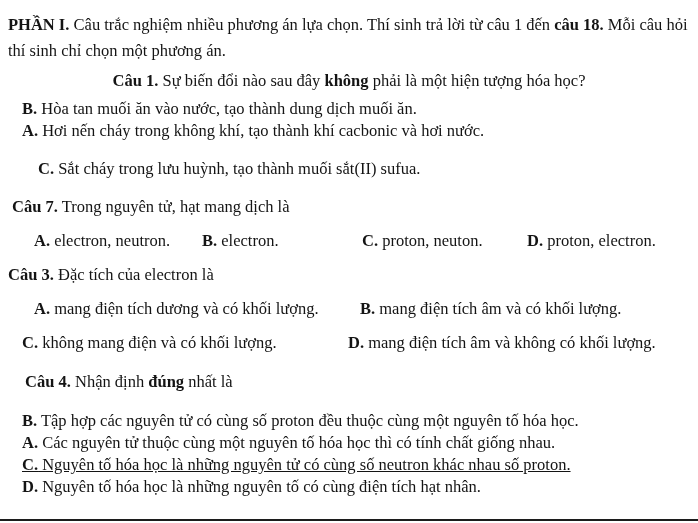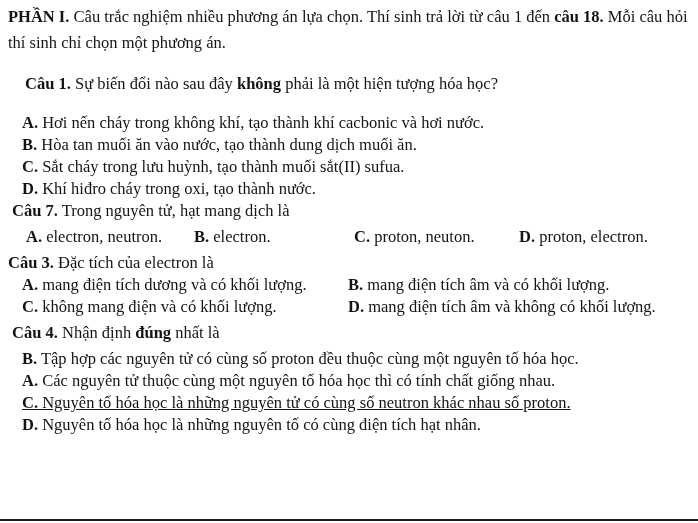--- a/index.html
+++ b/index.html
@@ -14,7 +14,7 @@
     overflow: hidden;
     position: relative;
   }
-  .doc { padding: 4px 8px 0 8px; }
+  .doc { padding: 12px 8px 0 8px; }
   .b { font-weight: bold; }
   .intro { line-height: 26px; }
   .stem { line-height: 22px; margin-top: 12px; }

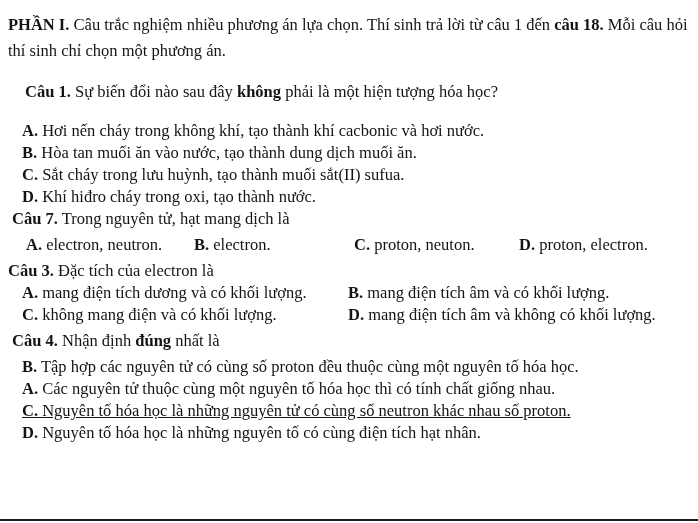--- a/index.html
+++ b/index.html
@@ -49,7 +49,7 @@
   </p>
 
   <div>
-    <p class="stem first" style="margin:17px;">
+    <p class="stem first" style="margin:6px;text-align:center;">
       <span class="b">Câu 1.</span><span> Sự biến đổi nào sau đây </span><span class="b">không</span><span> phải là một hiện tượng hóa học?</span>
     </p>
     <p class="opt-line" style="margin:0;">

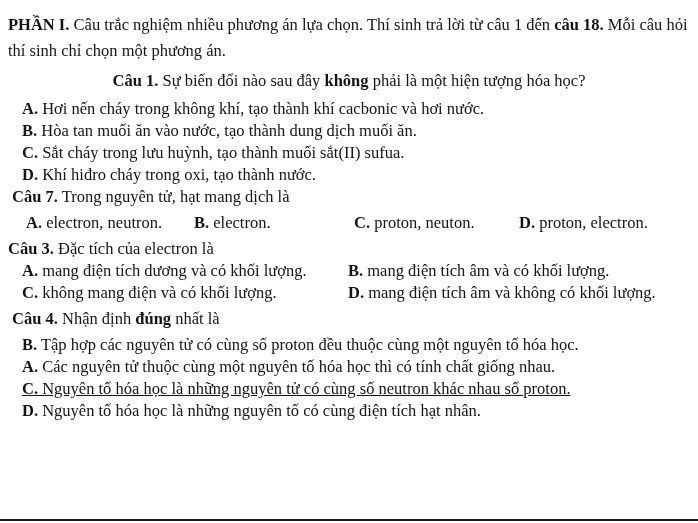--- a/index.html
+++ b/index.html
@@ -53,10 +53,10 @@
       <span class="b">Câu 1.</span><span> Sự biến đổi nào sau đây </span><span class="b">không</span><span> phải là một hiện tượng hóa học?</span>
     </p>
     <p class="opt-line" style="margin:0;">
-      <span class="b">A.</span><span> Hơi nến cháy trong không khí, tạo thành khí cacbonic và hơi nước.</span>
+      <span class="b">B.</span><span> Hòa tan muối ăn vào nước, tạo thành dung dịch muối ăn.</span>
     </p>
     <p class="opt-line" style="margin:0;">
-      <span class="b">B.</span><span> Hòa tan muối ăn vào nước, tạo thành dung dịch muối ăn.</span>
+      <span class="b">A.</span><span> Hơi nến cháy trong không khí, tạo thành khí cacbonic và hơi nước.</span>
     </p>
     <p class="opt-line" style="margin:0;">
       <span class="b">C.</span><span> Sắt cháy trong lưu huỳnh, tạo thành muối sắt(II) sufua.</span>

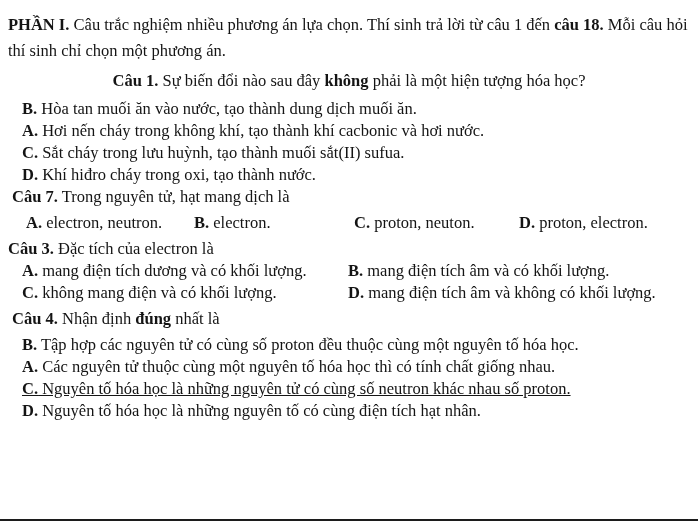--- a/index.html
+++ b/index.html
@@ -58,7 +58,7 @@
     <p class="opt-line" style="margin:0;">
       <span class="b">A.</span><span> Hơi nến cháy trong không khí, tạo thành khí cacbonic và hơi nước.</span>
     </p>
-    <p class="opt-line" style="margin:0;">
+    <p class="opt-line" style="margin:16px;">
       <span class="b">C.</span><span> Sắt cháy trong lưu huỳnh, tạo thành muối sắt(II) sufua.</span>
     </p>
     <p class="opt-line" style="margin:0;">

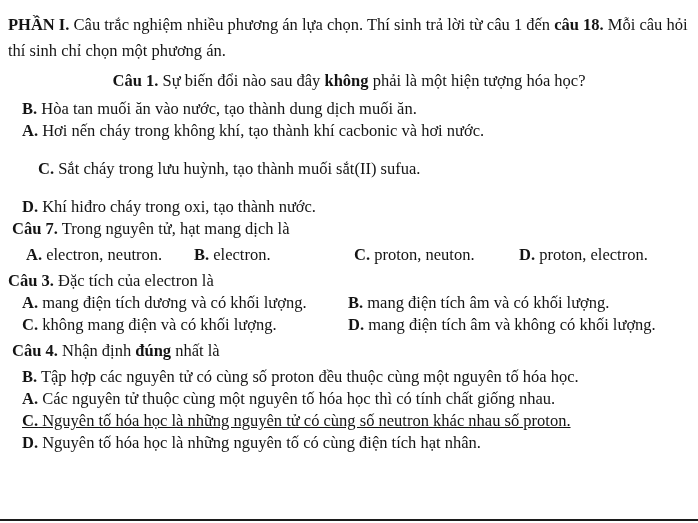--- a/index.html
+++ b/index.html
@@ -61,9 +61,6 @@
     <p class="opt-line" style="margin:16px;">
       <span class="b">C.</span><span> Sắt cháy trong lưu huỳnh, tạo thành muối sắt(II) sufua.</span>
     </p>
-    <p class="opt-line" style="margin:0;">
-      <span class="b">D.</span><span> Khí hiđro cháy trong oxi, tạo thành nước.</span>
-    </p>
   </div>
 
   <div>

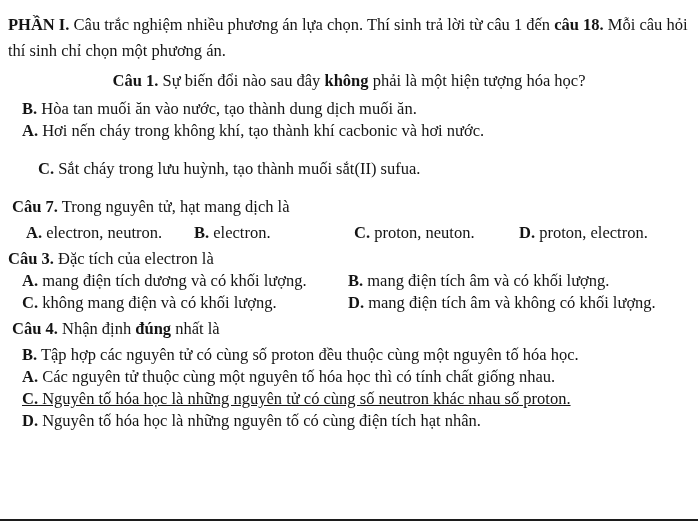--- a/index.html
+++ b/index.html
@@ -67,7 +67,7 @@
     <p class="stem q2-indent" style="margin:0;">
       <span class="b">Câu 7.</span><span> Trong nguyên tử, hạt mang dịch là</span>
     </p>
-    <p class="opt-row4" style="margin:4px;">
+    <p class="opt-row4" style="margin:12px;">
       <span class="cell-a"><span class="b">A.</span><span> electron, neutron.</span></span><span class="cell-b"><span class="b">B.</span><span> electron.</span></span><span class="cell-c"><span class="b">C.</span><span> proton, neuton.</span></span><span class="cell-d"><span class="b">D.</span><span> proton, electron.</span></span>
     </p>
   </div>

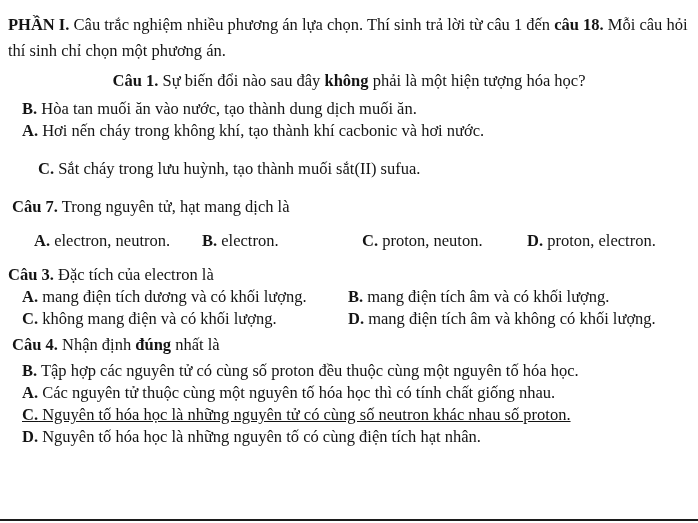--- a/index.html
+++ b/index.html
@@ -76,7 +76,7 @@
     <p class="stem" style="margin:0;">
       <span class="b">Câu 3.</span><span> Đặc tích của electron là</span>
     </p>
-    <p class="opt-row2" style="margin:0;">
+    <p class="opt-row2" style="margin:12px;">
       <span class="col1"><span class="b">A.</span><span> mang điện tích dương và có khối lượng.</span></span><span class="col2"><span class="b">B.</span><span> mang điện tích âm và có khối lượng.</span></span>
     </p>
     <p class="opt-row2" style="margin:0;text-decoration:underline;">

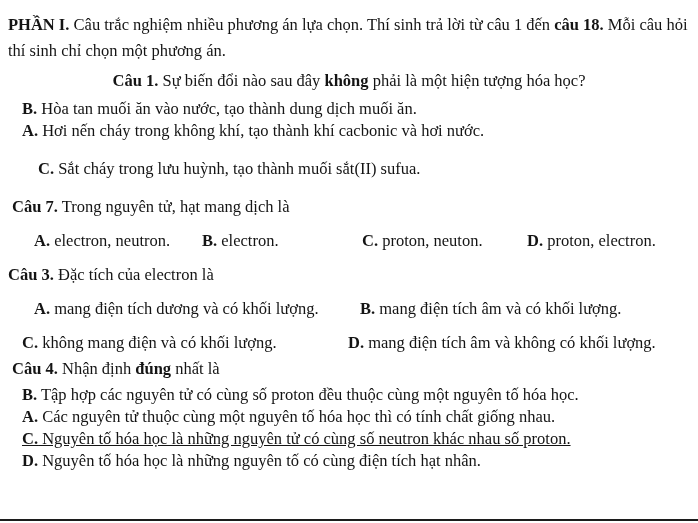--- a/index.html
+++ b/index.html
@@ -85,7 +85,7 @@
   </div>
 
   <div>
-    <p class="stem" style="margin:4px;">
+    <p class="stem" style="margin:17px;">
       <span class="b">Câu 4.</span><span> Nhận định </span><span class="b">đúng</span><span> nhất là</span>
     </p>
     <p class="opt-line" style="margin:0;">

